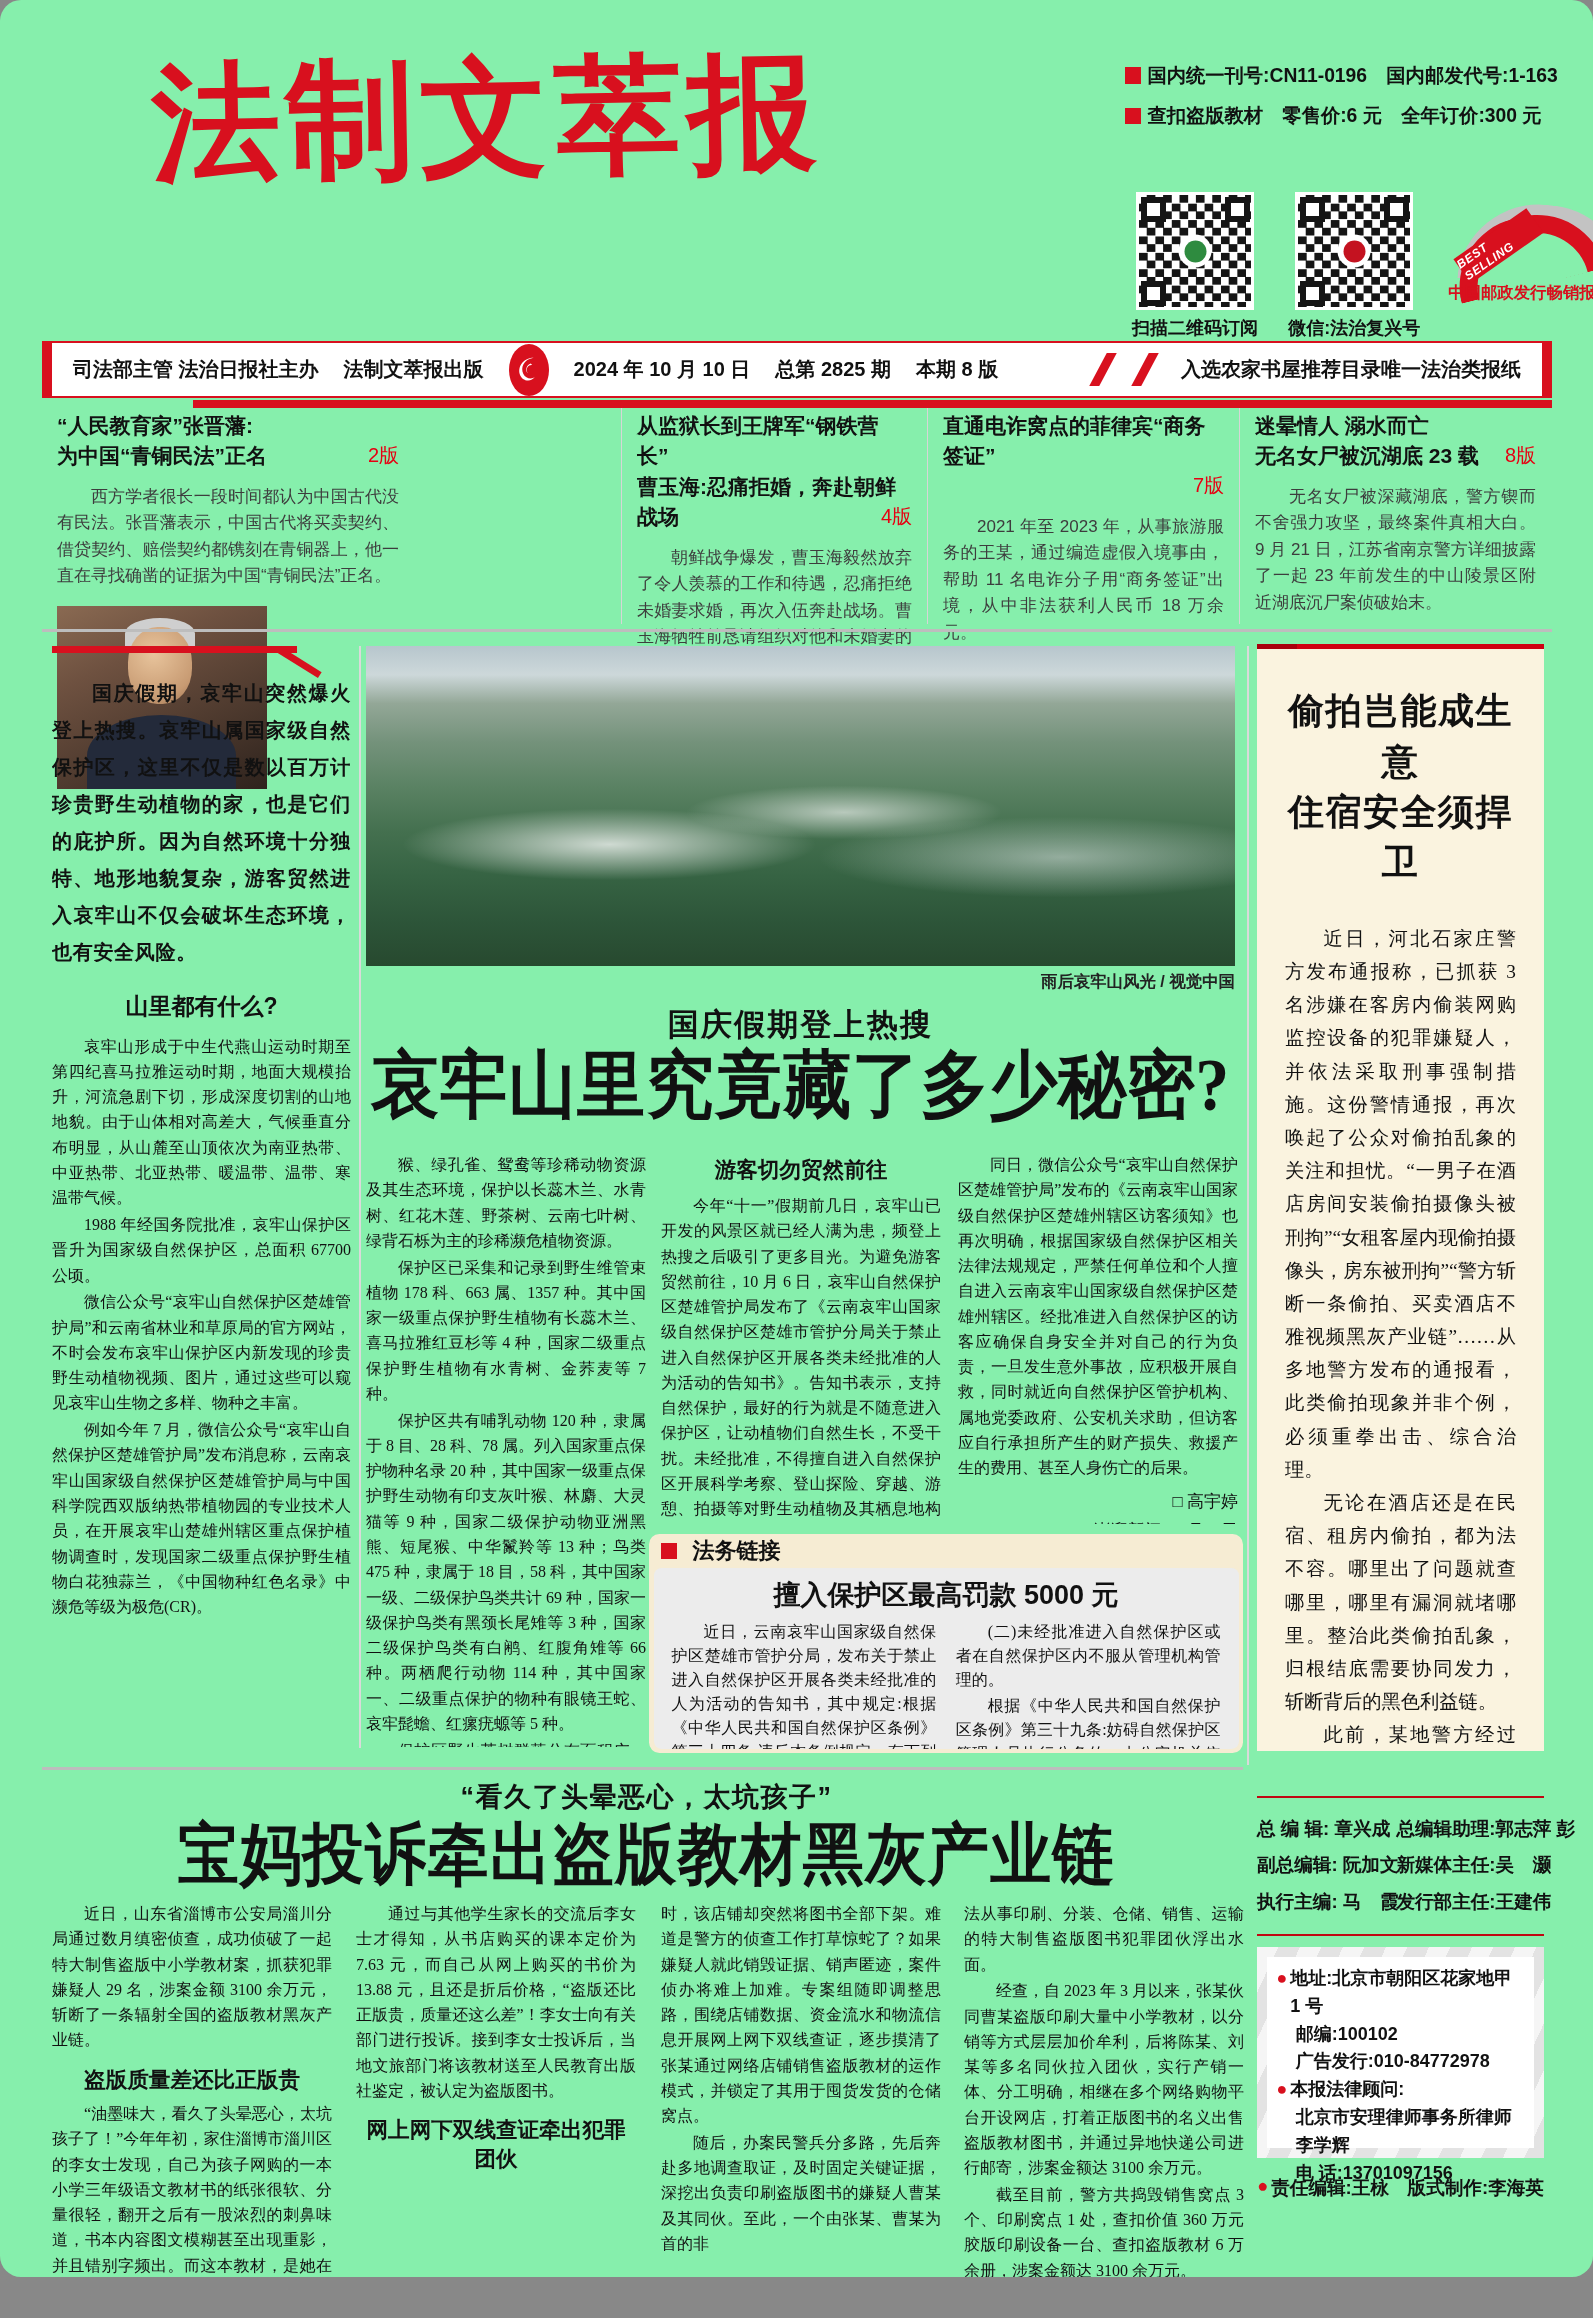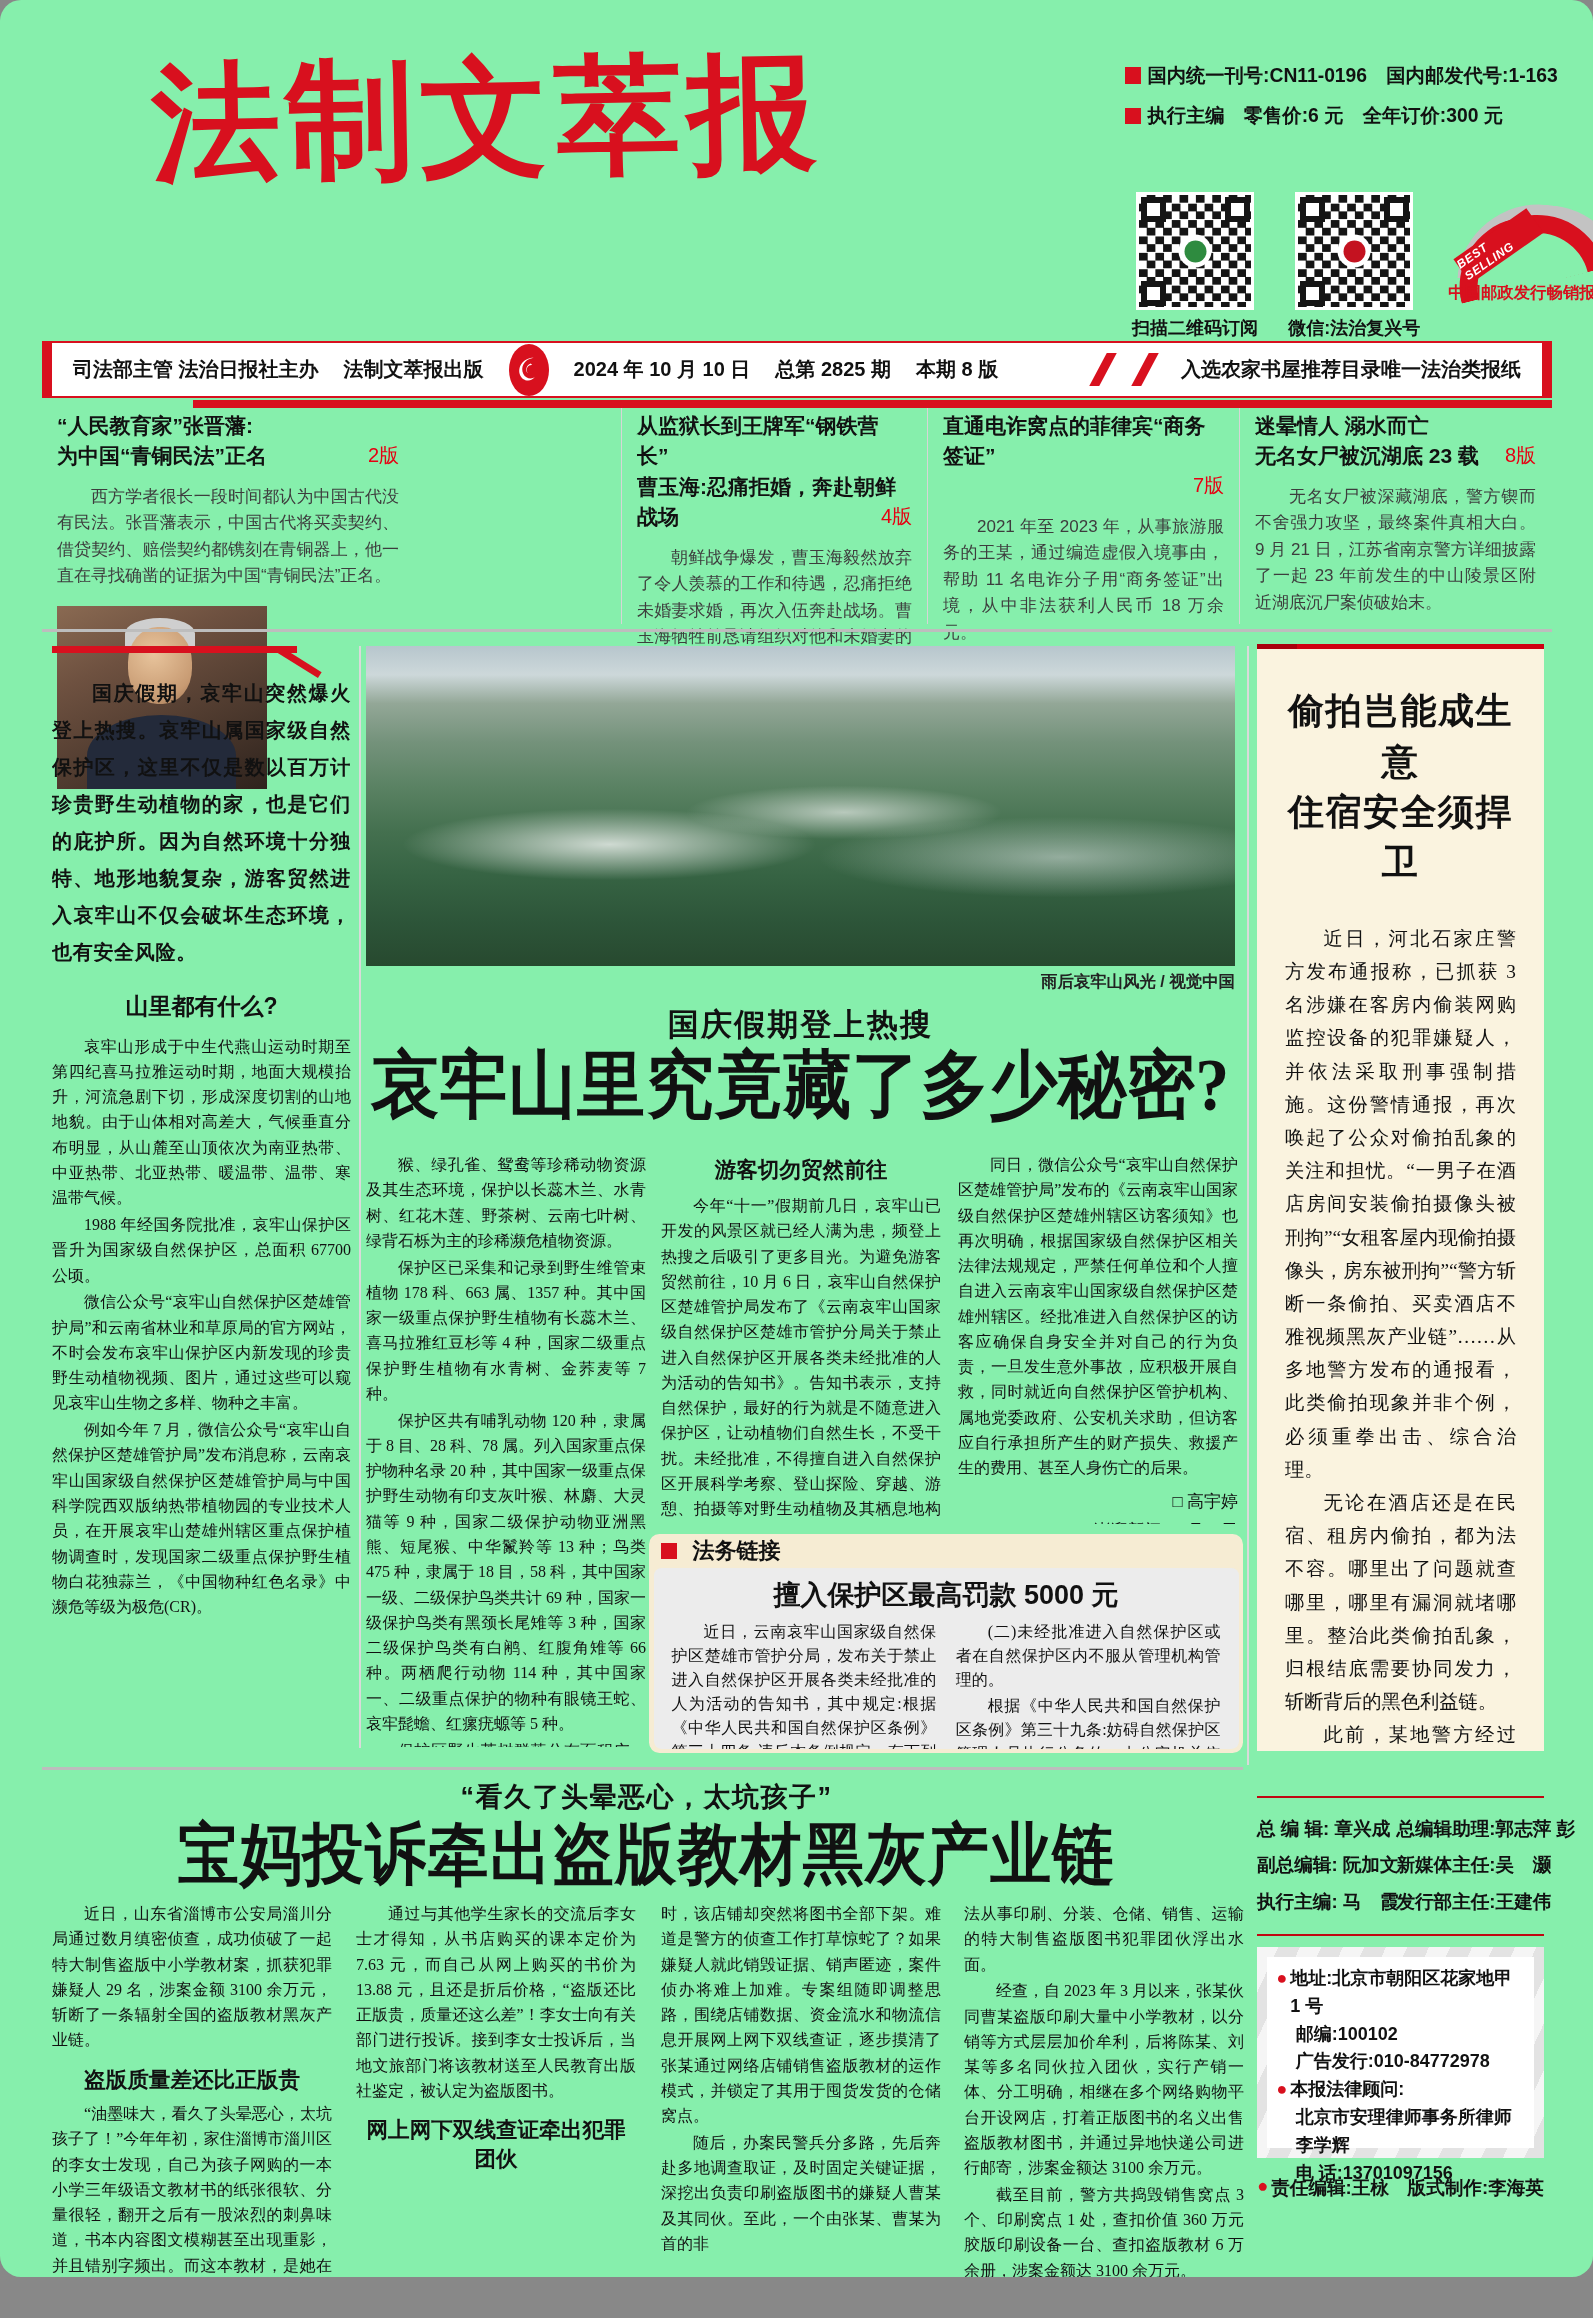--- a/index.html
+++ b/index.html
@@ -162,7 +162,7 @@
     </div>
     <div class="pubrow">
       <span class="redsq"></span>
-      <span>执行主编　零售价:6 元　全年订价:300 元</span>
+      <span>查扣盗版教材　零售价:6 元　全年订价:300 元</span>
     </div>
   </div>
 

